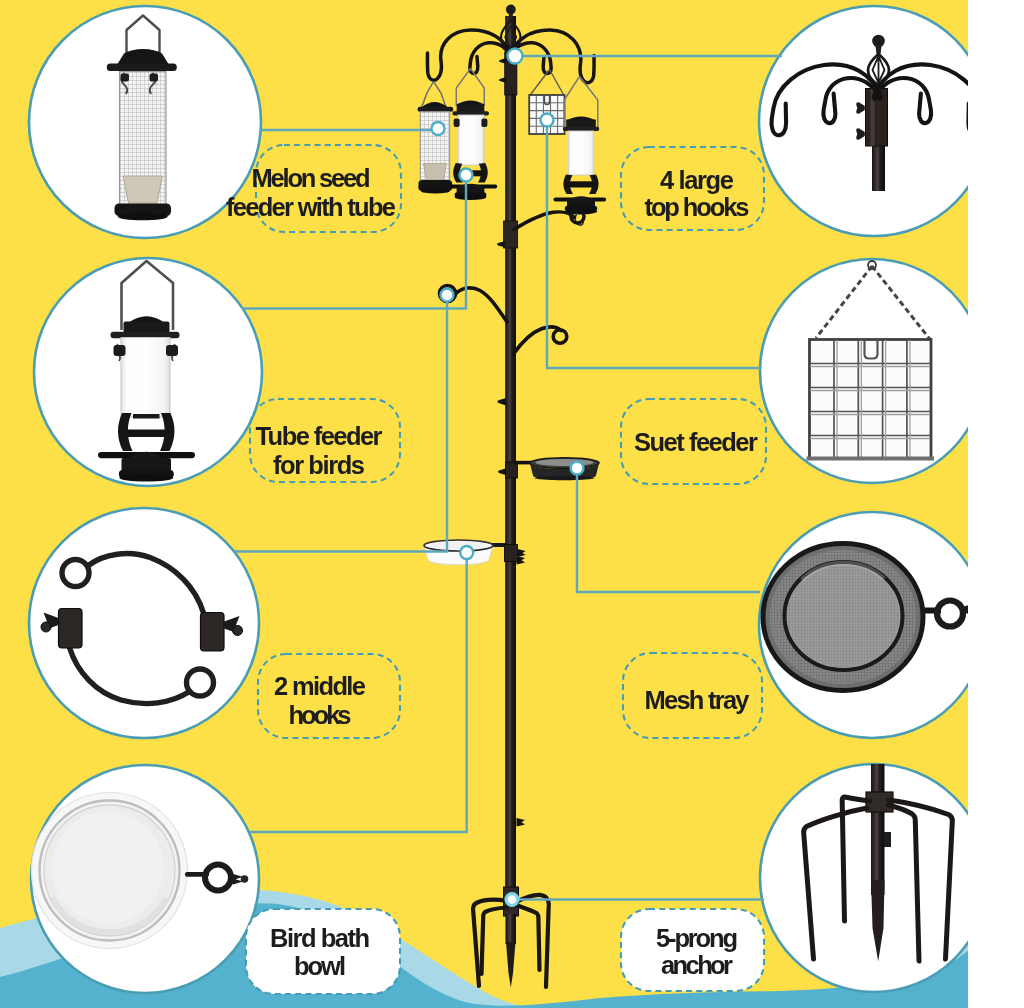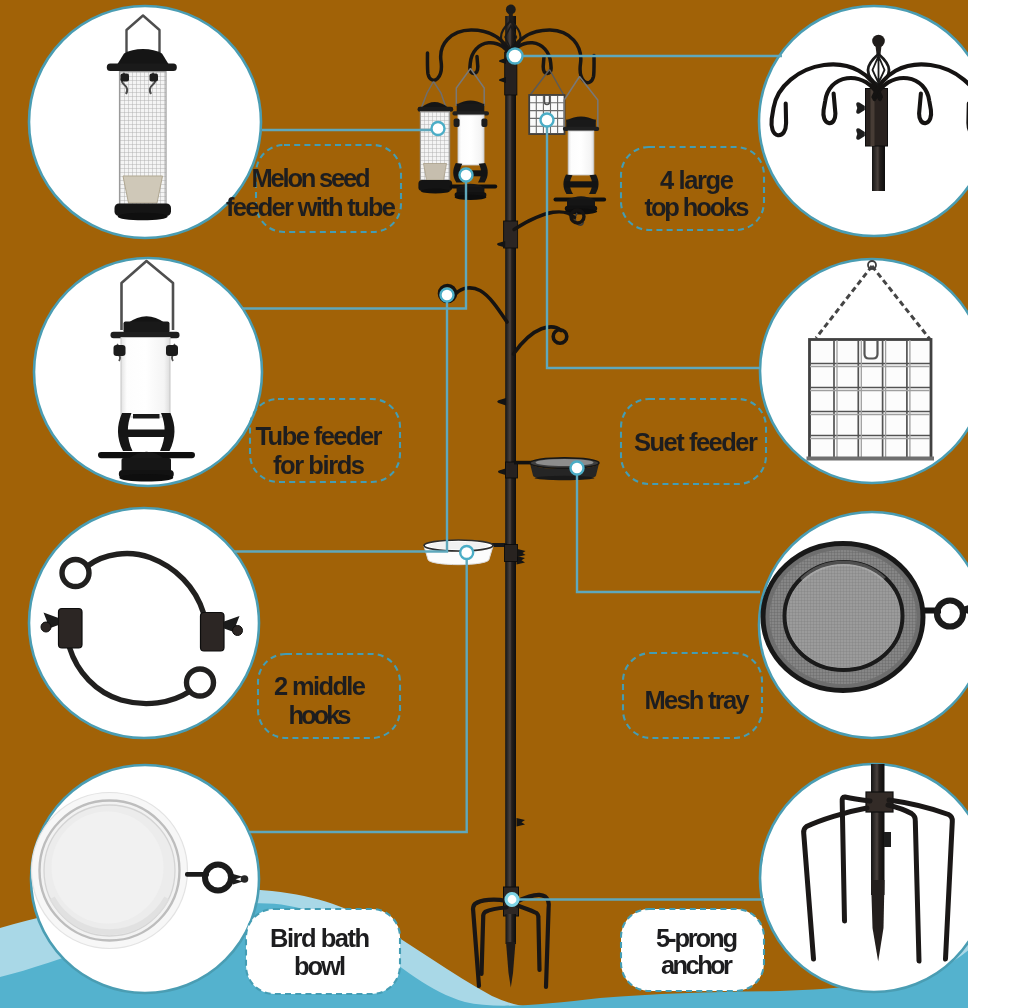--- a/index.html
+++ b/index.html
@@ -3,7 +3,7 @@
 <meta charset="utf-8">
 <style>
   html,body{margin:0;padding:0;background:#fff;}
-  #page{position:relative;width:968px;height:1008px;overflow:hidden;background:#a16207;
+  #page{position:relative;width:968px;height:1008px;overflow:hidden;background:#fde047;
         font-family:"Liberation Sans", sans-serif;}
   svg{display:block}
 </style>

